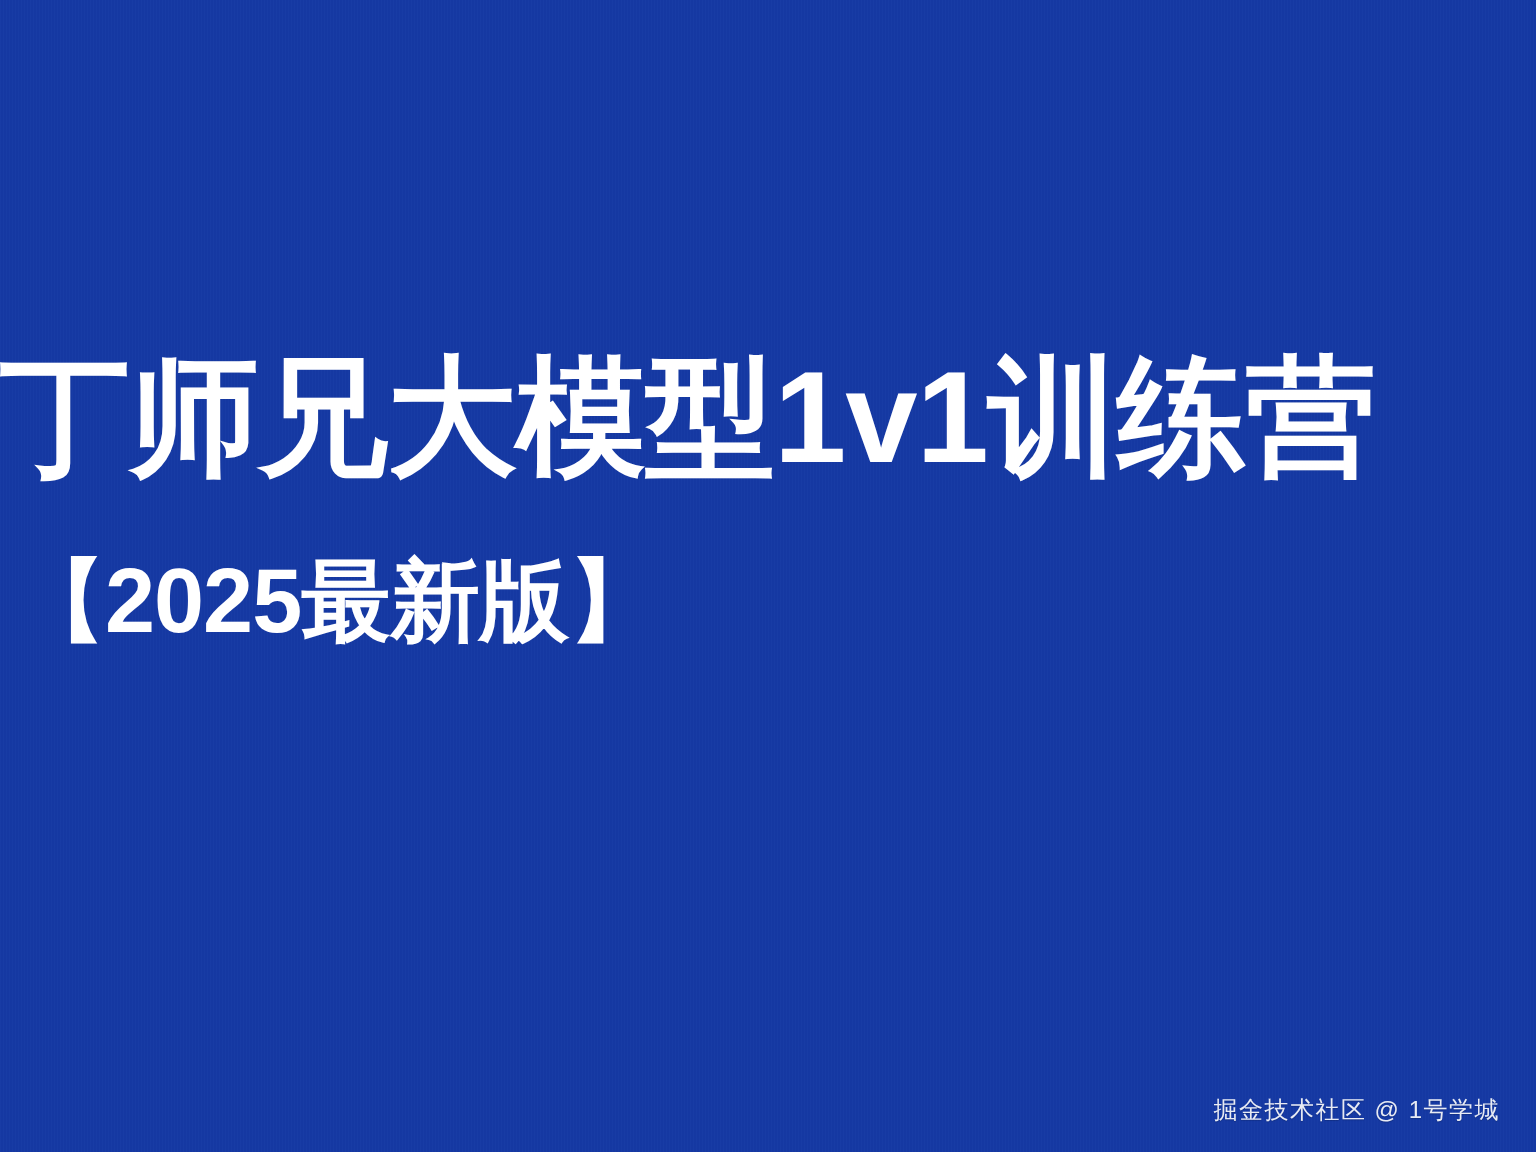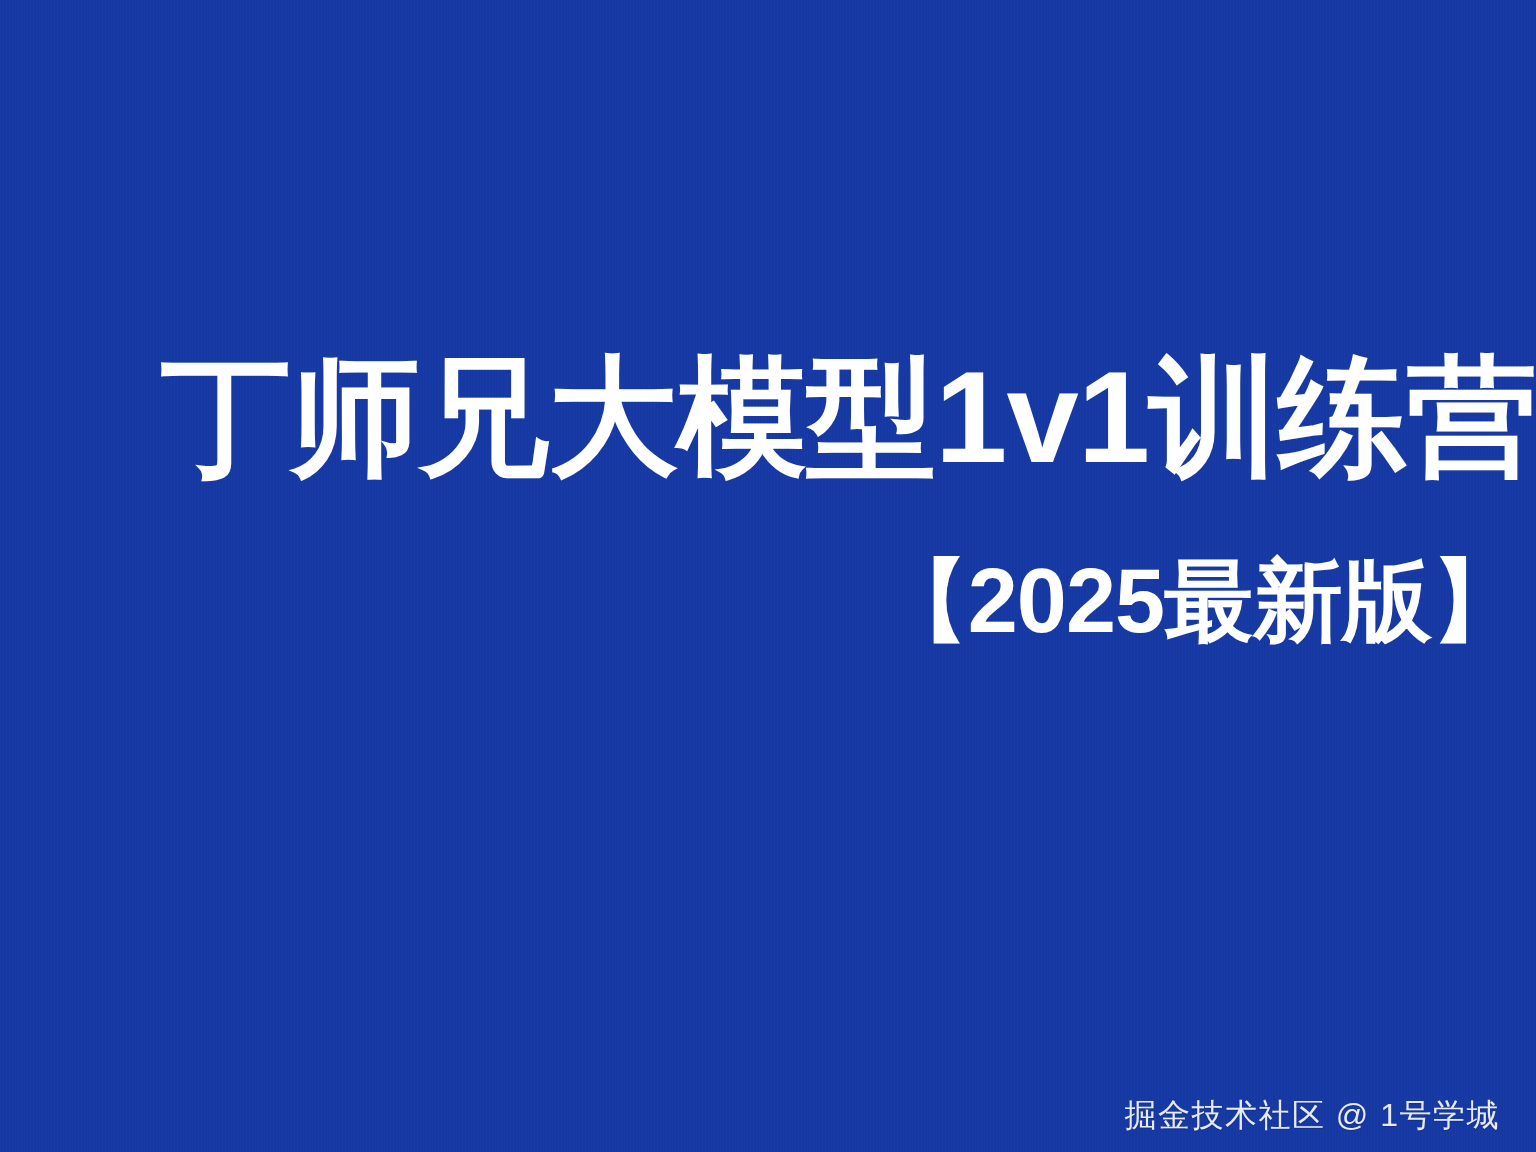--- a/index.html
+++ b/index.html
@@ -43,7 +43,7 @@
     left: 0;
     right: 0;
     top: 352px;
-    text-align: right;
+    text-align: left;
     z-index: 2;
   }
 

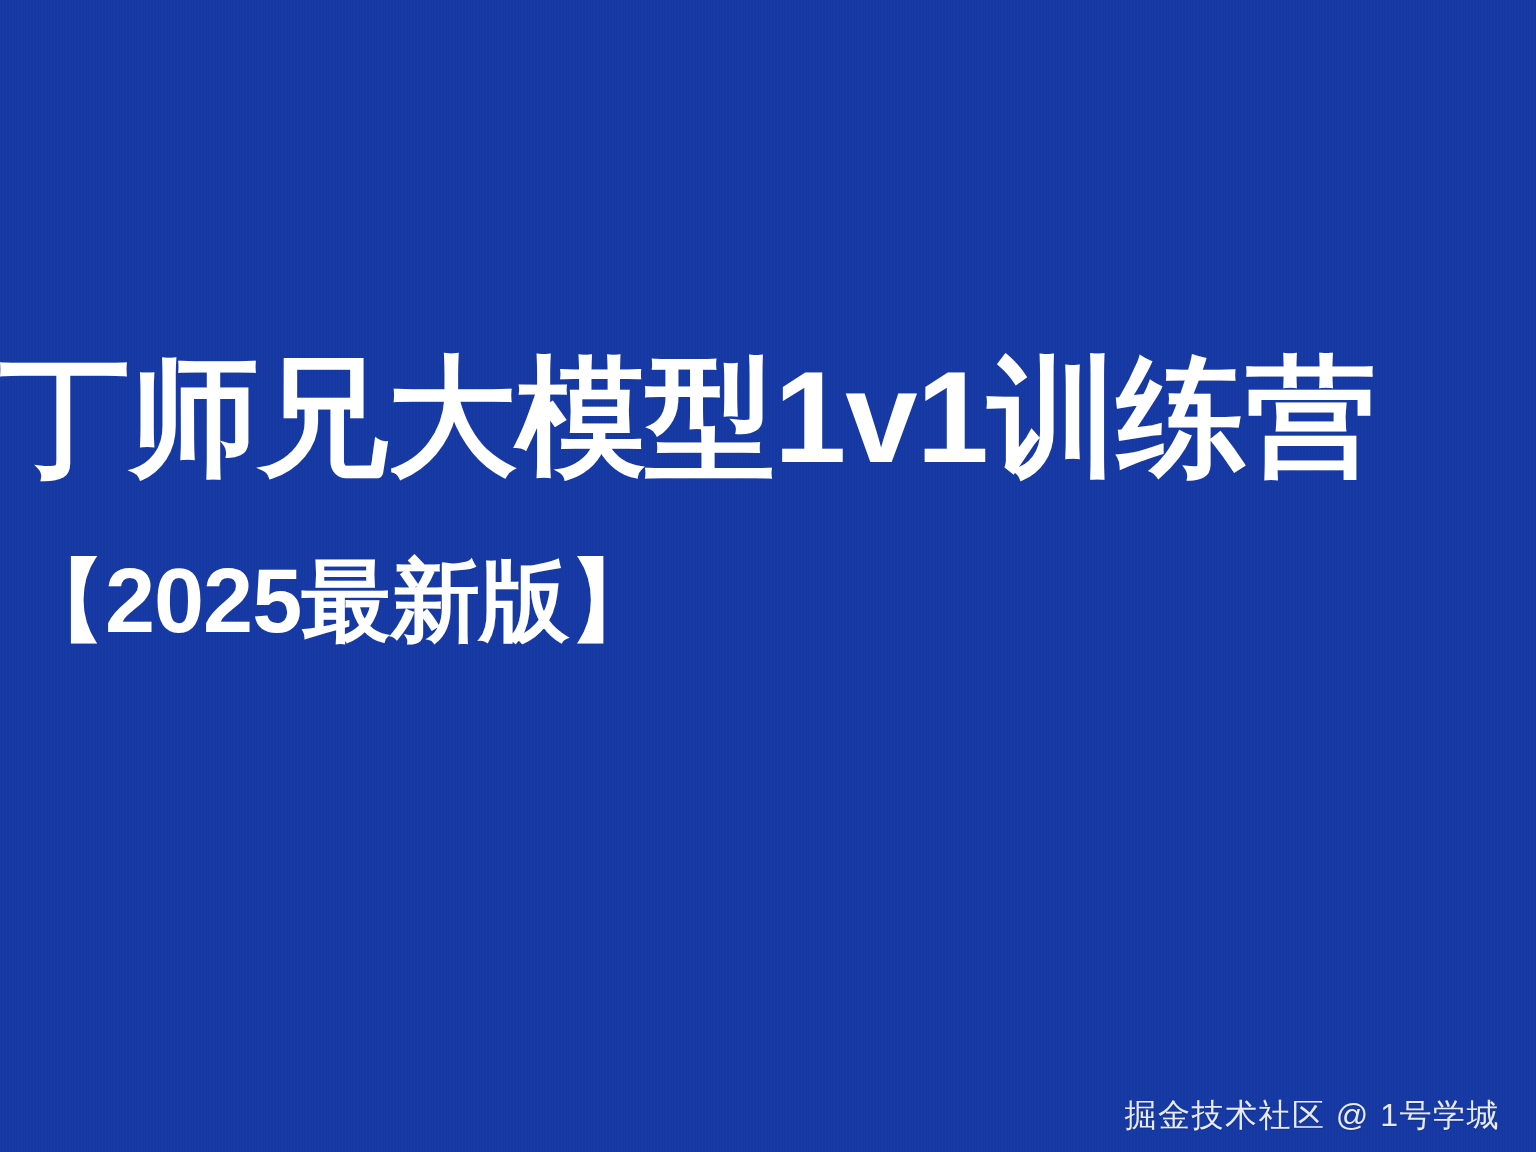--- a/index.html
+++ b/index.html
@@ -81,12 +81,12 @@
   .watermark {
     position: absolute;
     right: 36px;
-    bottom: 18px;
+    bottom: 27px;
     z-index: 3;
     color: rgba(255, 255, 255, 0.90);
     font-family: "Liberation Sans", "DejaVu Sans", sans-serif;
     font-weight: 400;
-    font-size: 32px;
+    font-size: 24px;
     line-height: 1.2;
     letter-spacing: 1.5px;
     white-space: nowrap;

